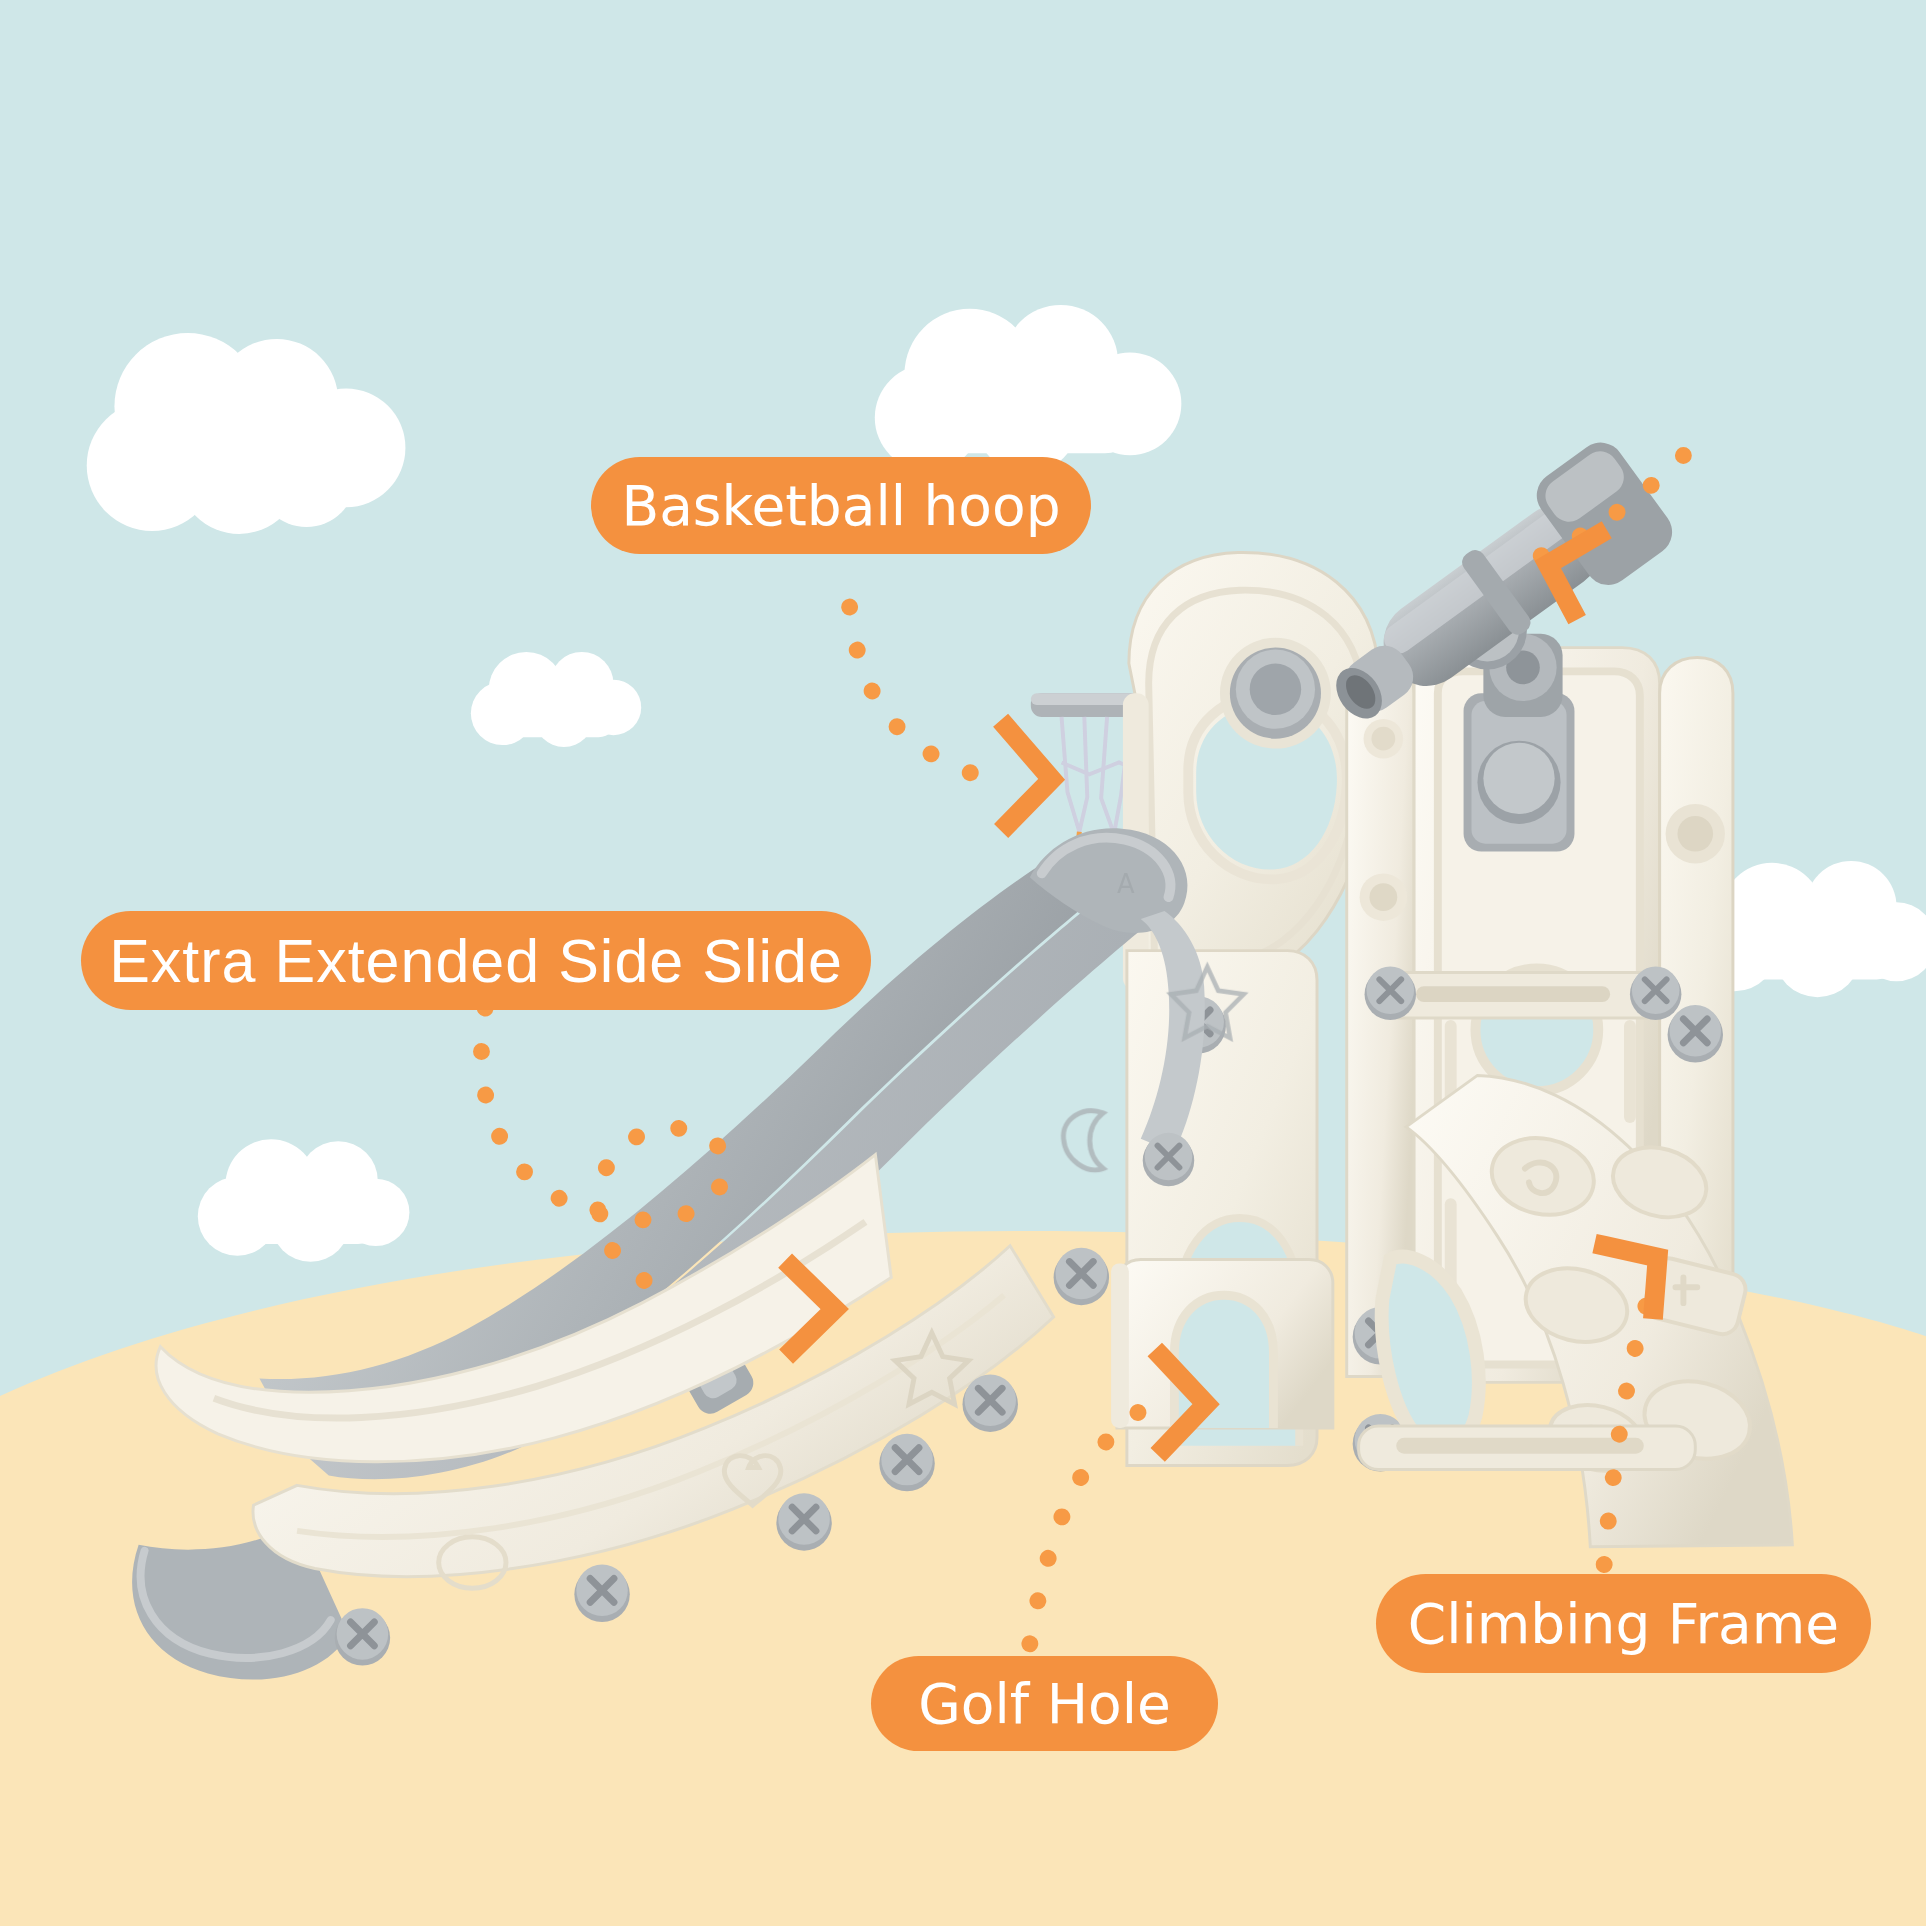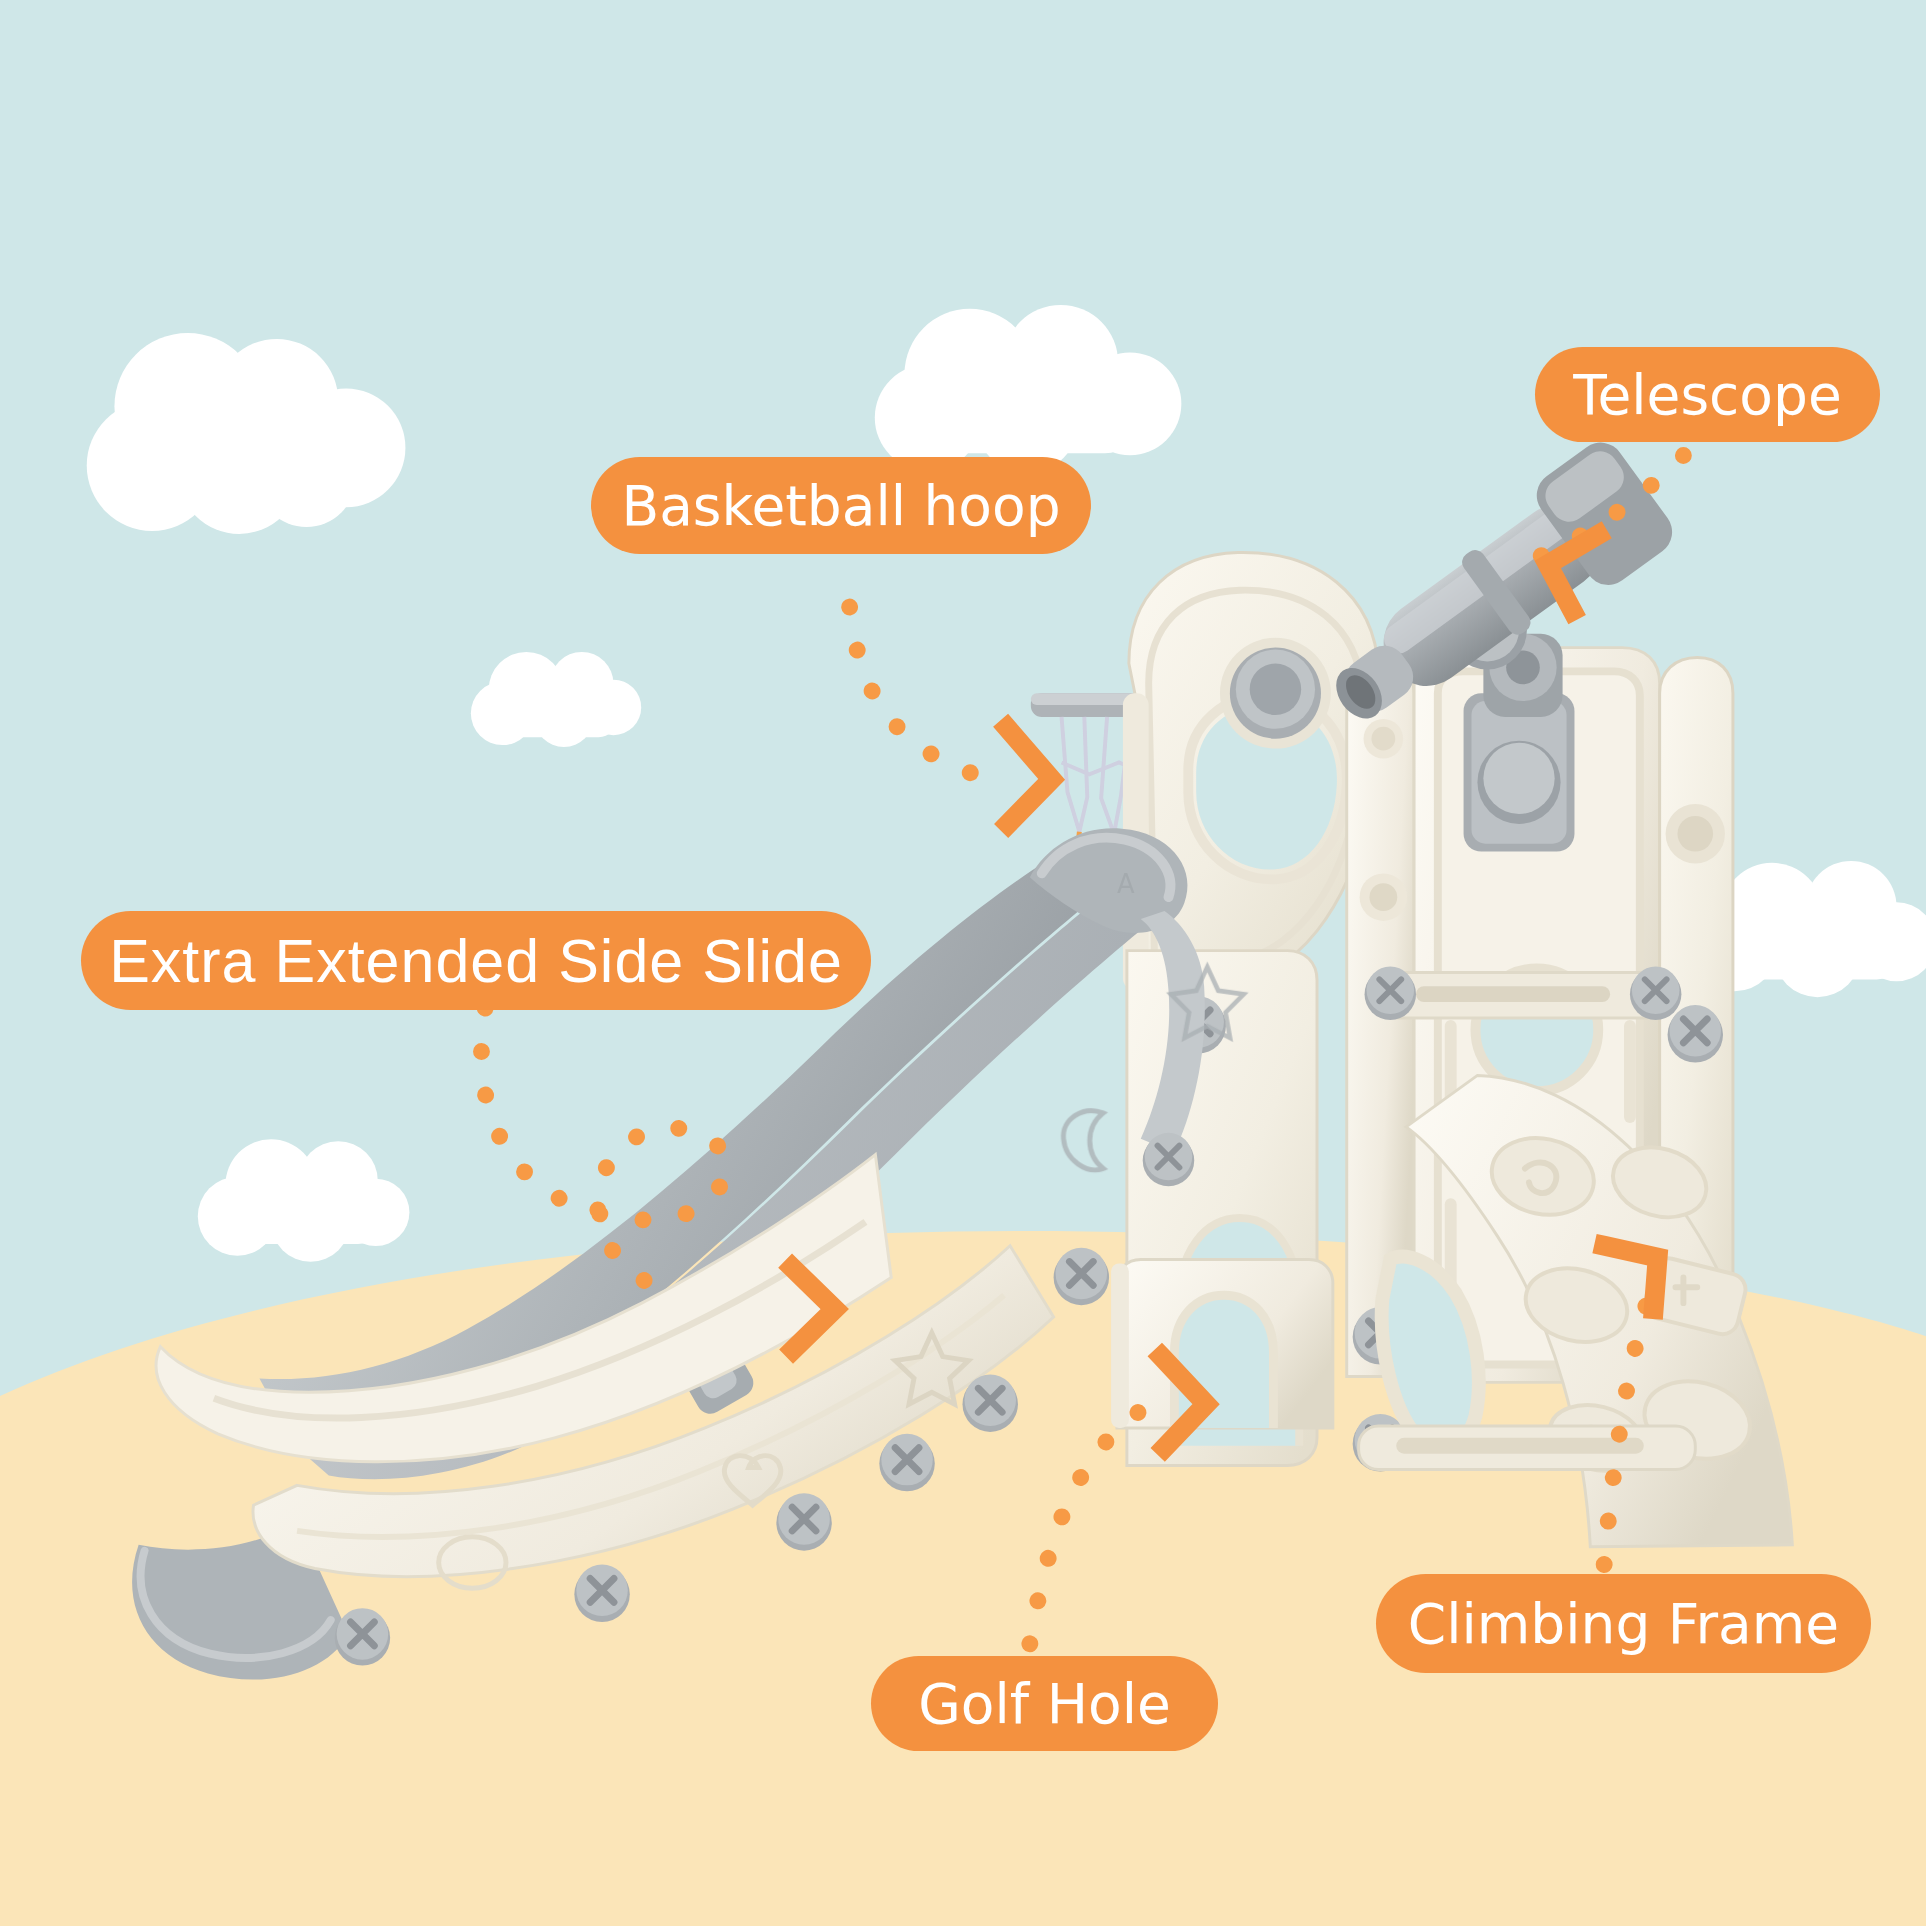--- a/index.html
+++ b/index.html
@@ -482,7 +482,6 @@
   </svg>
 
 
-  <div class="pill round" id="pill-telescope">Telescope</div>
 
   <div class="pill round" id="pill-basketball">Basketball hoop</div>
 

